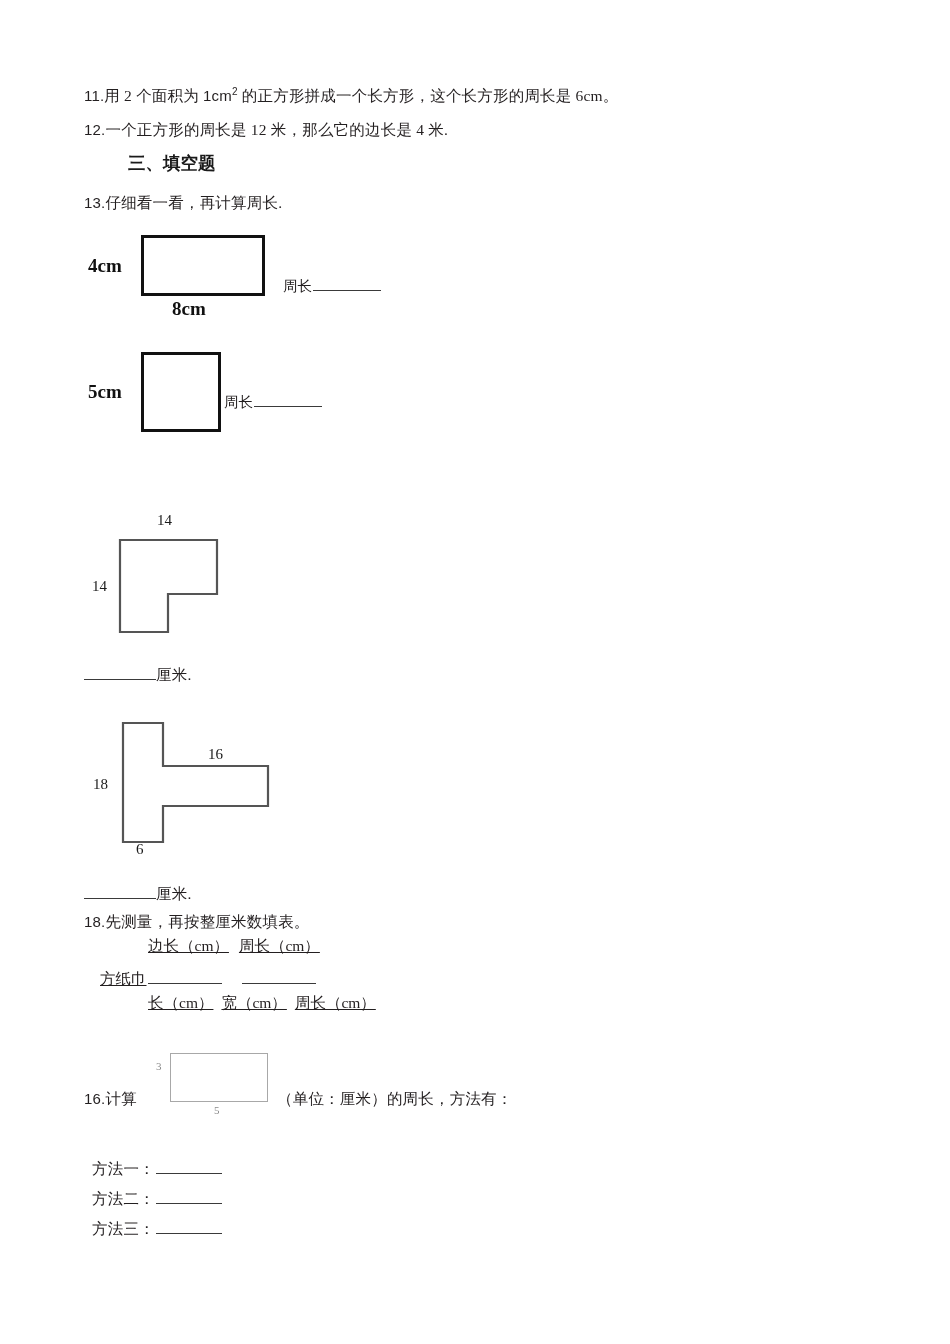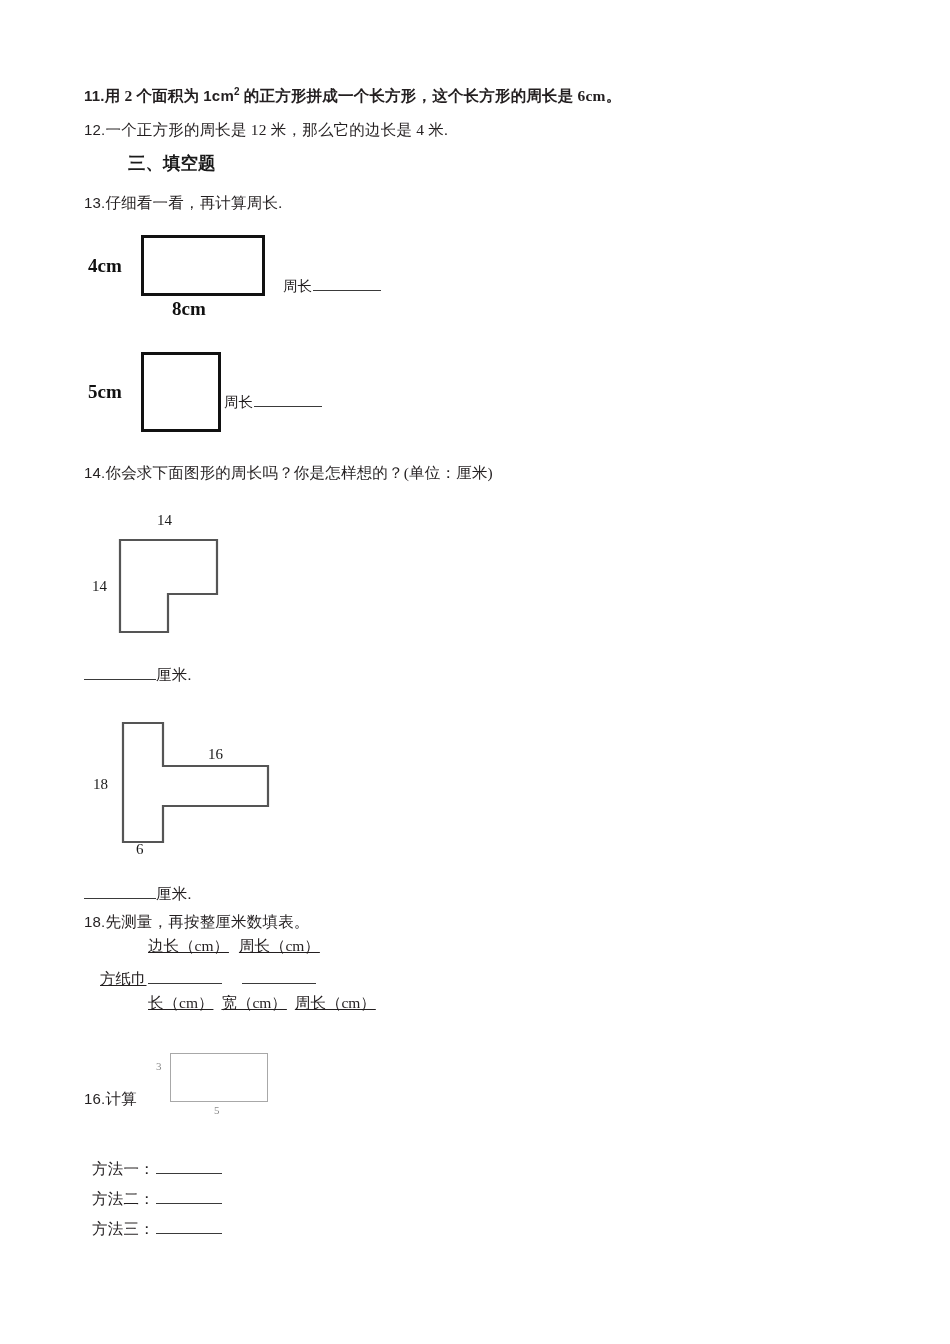--- a/index.html
+++ b/index.html
@@ -122,7 +122,7 @@
 
 <div id="page">
 
-  <div class="line" style="left:84px; top:84px;font-weight:bold;">
+  <div class="line" style="left:84px; top:84px;">
     <span class="num">11.</span><span class="cjk">用 2 个面积为 </span><span class="num">1cm</span><span class="num sup">2</span><span class="cjk"> 的正方形拼成一个长方形，这个长方形的周长是 6cm。</span>
   </div>
 

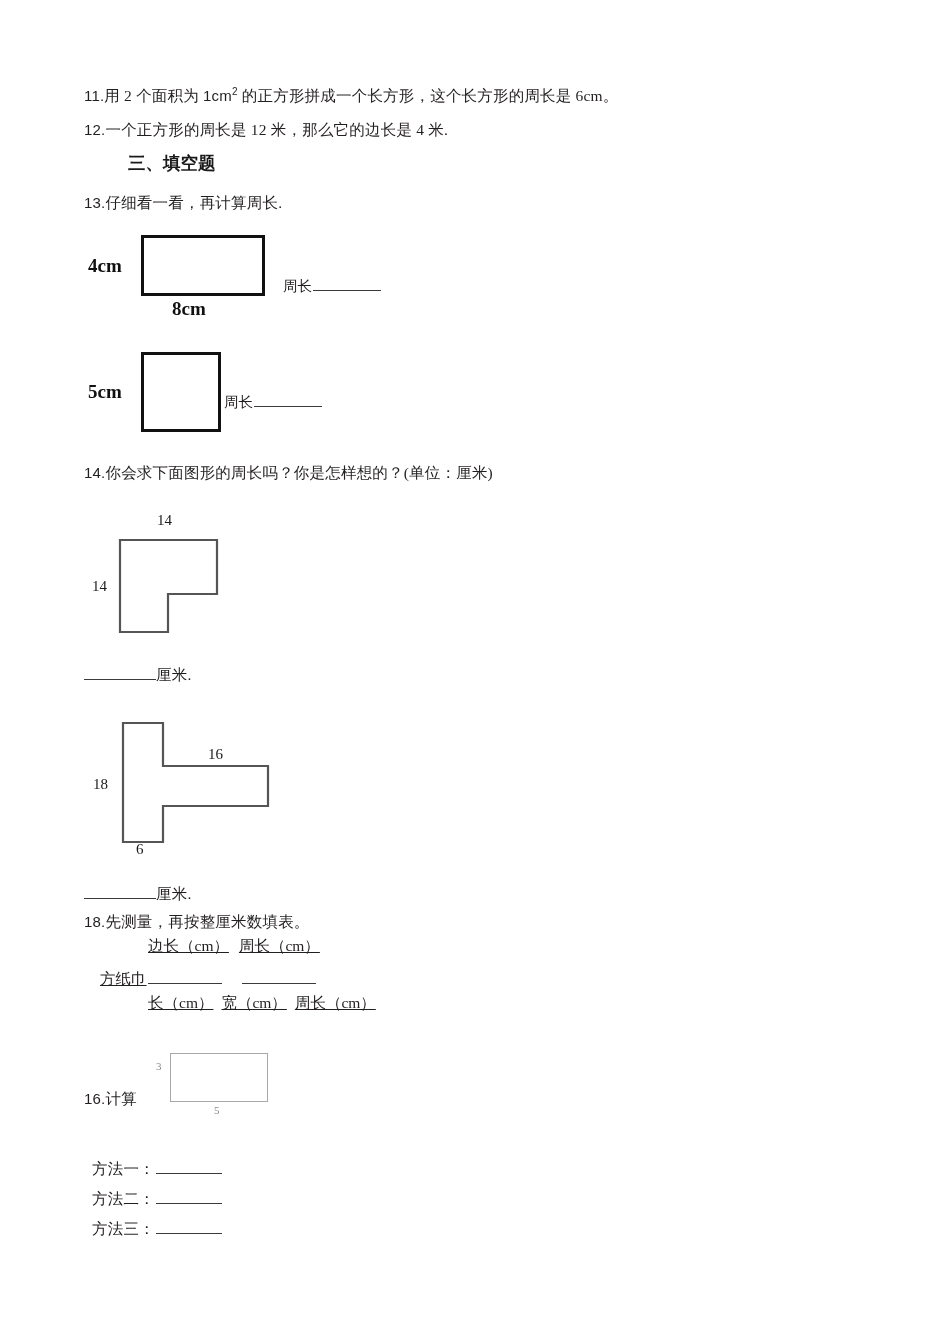--- a/index.html
+++ b/index.html
@@ -149,9 +149,6 @@
     <span>周长</span><span class="blank" style="width:68px;"></span>
   </div>
 
-  <div class="line" style="left:84px; top:461px;">
-    <span class="num">14.</span><span class="cjk">你会求下面图形的周长吗？你是怎样想的？(单位：厘米)</span>
-  </div>
 
   <svg class="poly-svg" style="left:110px; top:528px; width:120px; height:120px;" viewBox="0 0 120 120">
     <polygon points="10,12 107,12 107,66 58,66 58,104 10,104" fill="#ffffff" stroke="#555555" stroke-width="2.2" stroke-linejoin="miter"></polygon>

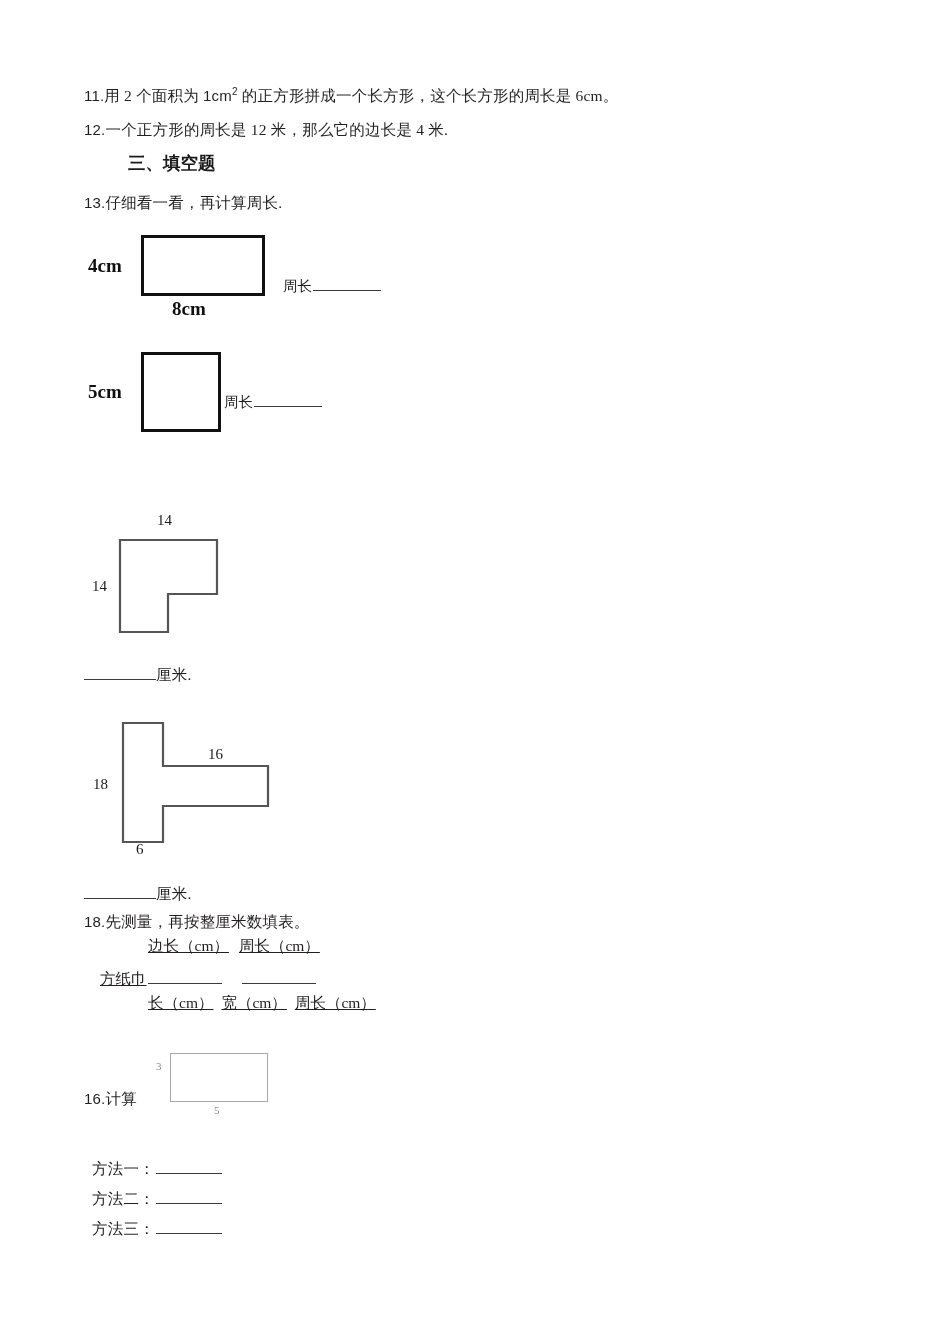--- a/index.html
+++ b/index.html
@@ -193,6 +193,9 @@
   <div class="line" style="left:84px; top:1087px;">
     <span class="num">16.</span><span class="cjk">计算</span>
   </div>
+  <div class="line" style="left:277px; top:1087px;">
+    <span class="cjk">（单位：厘米）的周长，方法有：</span>
+  </div>
 
   <div class="line" style="left:92px; top:1157px;">
     <span class="cjk">方法一：</span><span class="blank" style="width:66px;"></span>

